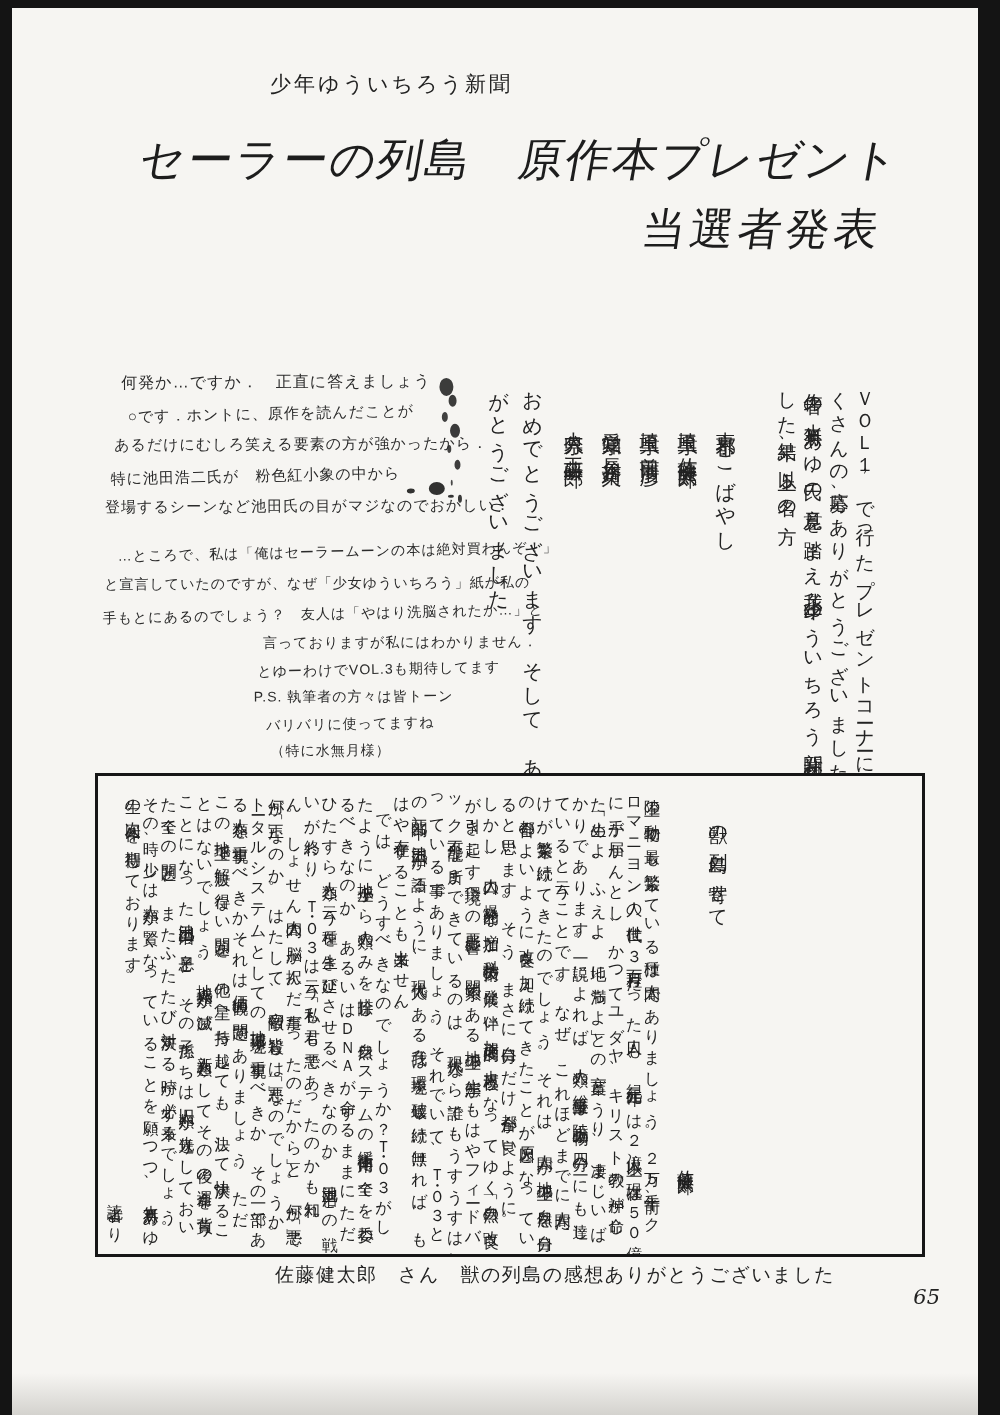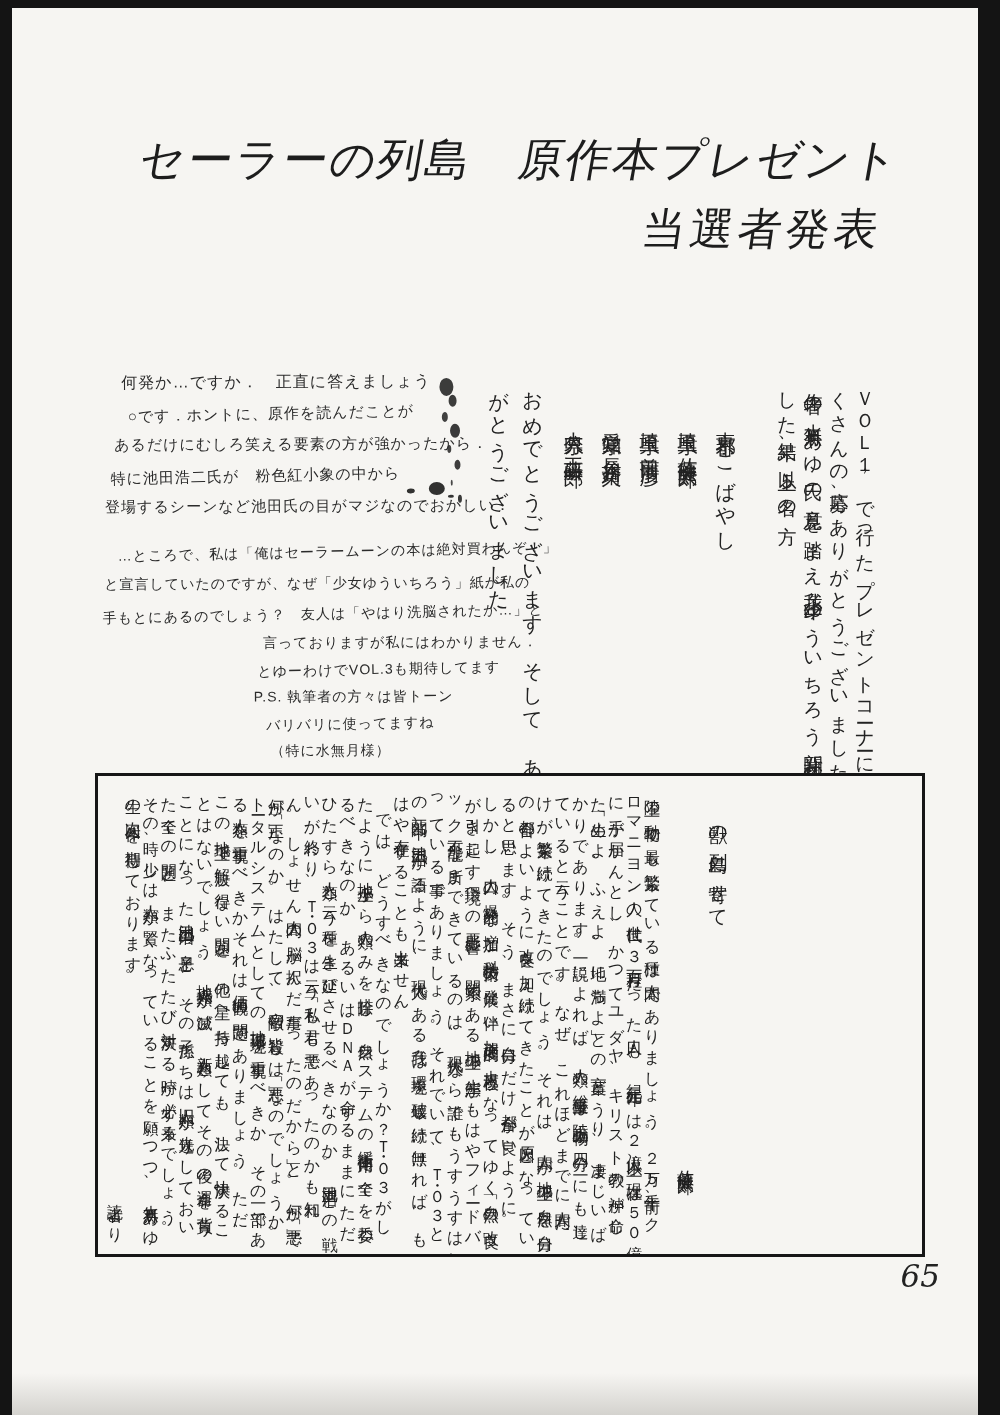--- a/index.html
+++ b/index.html
@@ -137,6 +137,7 @@
 
 <div class="page">
 
+  <div class="np-name">少年ゆういちろう新聞</div>
   <div class="title1">セーラーの列島　原作本プレゼント</div>
   <div class="title2">当選者発表</div>
 

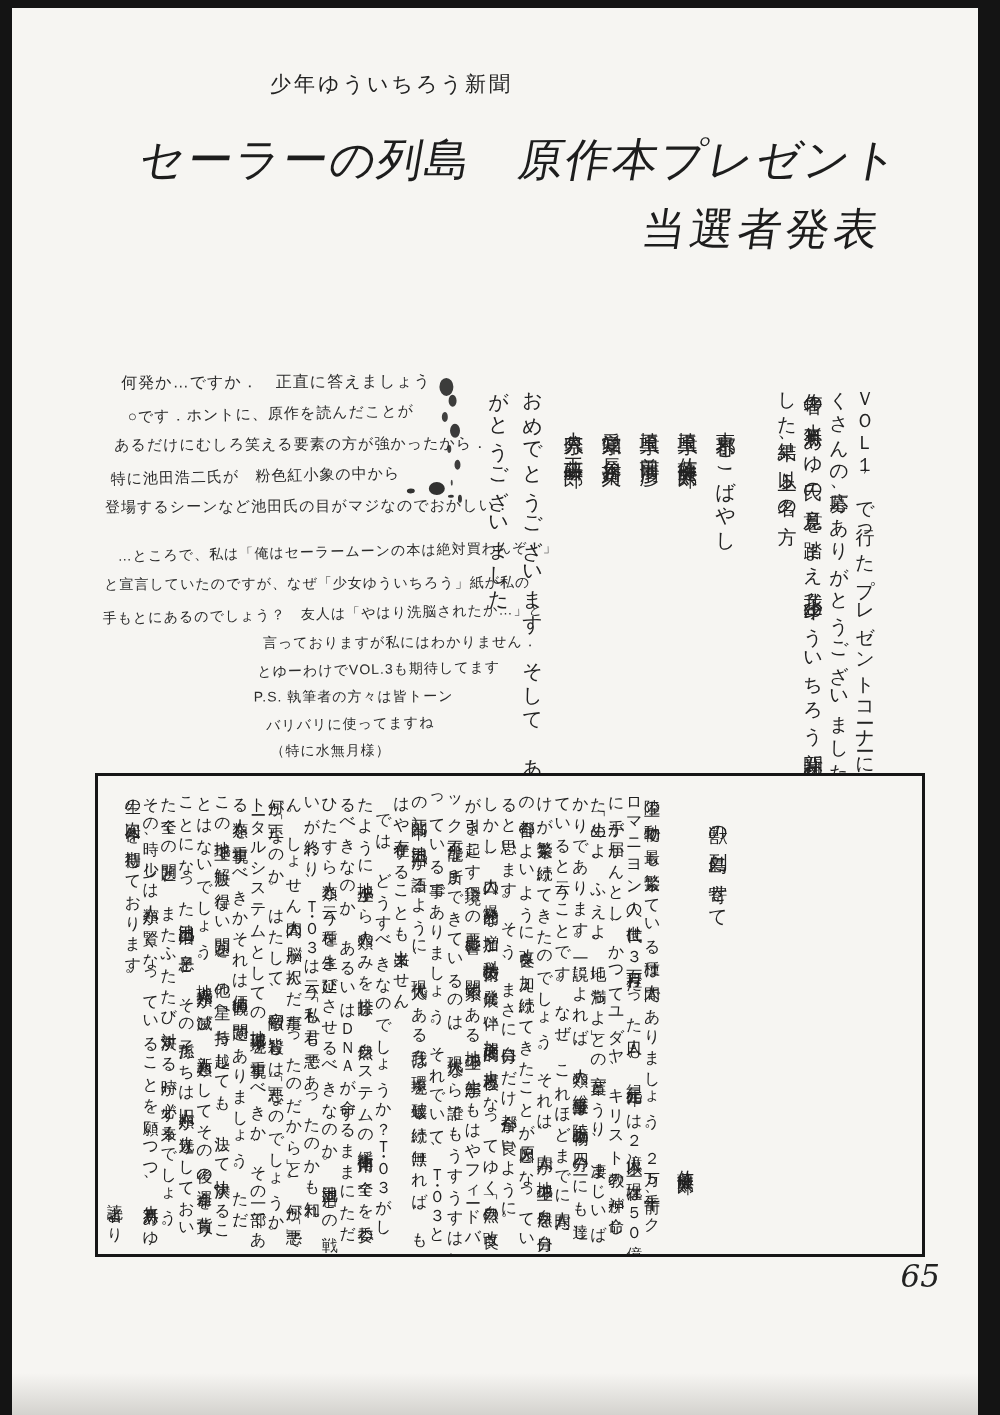--- a/index.html
+++ b/index.html
@@ -203,6 +203,7 @@
     </div>
   </div>
 
+  <div class="footer-caption">佐藤健太郎　さん　獣の列島の感想ありがとうございました</div>
   <div class="page-num">65</div>
 
 </div>

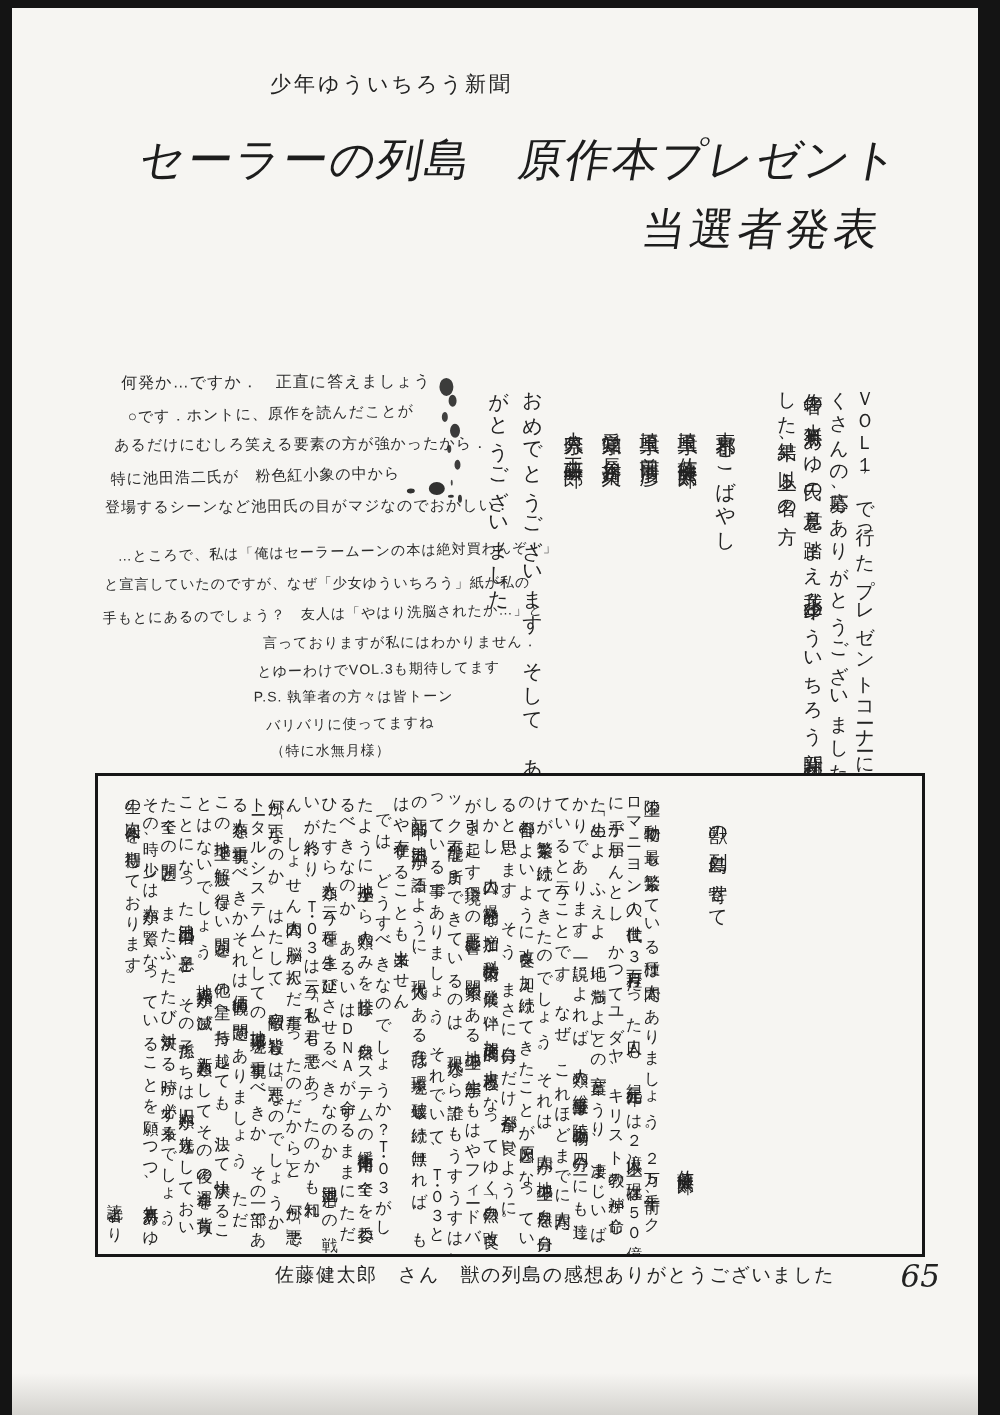--- a/index.html
+++ b/index.html
@@ -127,9 +127,9 @@
     font-size:19px;letter-spacing:1.5px;color:#222;
   }
   .page-num{
-    position:absolute;right:38px;top:1250px;
+    position:absolute;right:38px;top:1277px;
     font-family:"DejaVu Serif","Liberation Serif",serif;
-    font-style:italic;font-size:31px;color:#222;
+    font-style:italic;font-size:21px;color:#222;
   }
 </style>
 </head>

